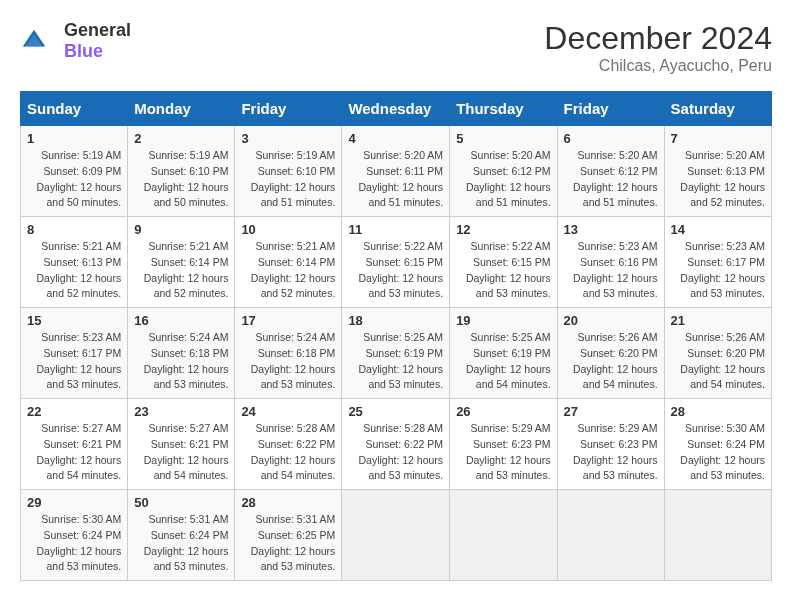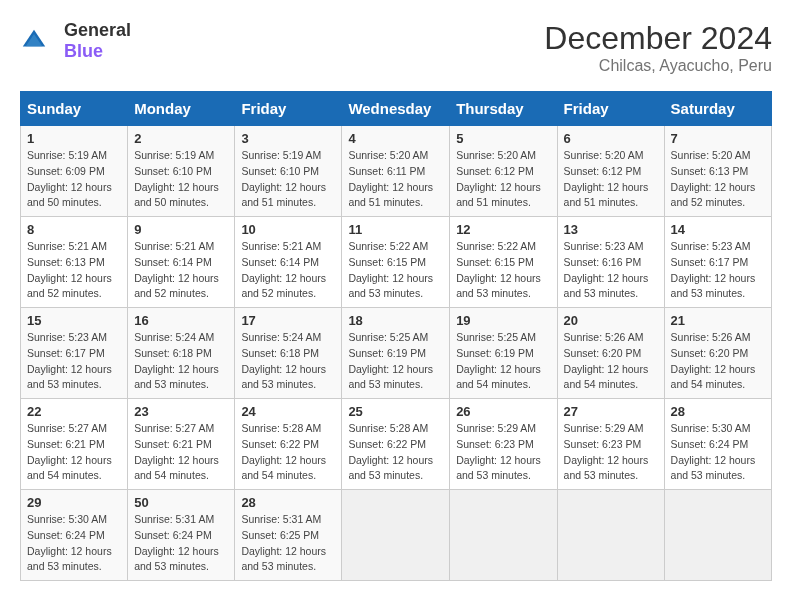--- a/index.html
+++ b/index.html
@@ -86,6 +86,7 @@
       font-size: 10.5px;
       color: #444;
       line-height: 1.5;
+      text-align: right;
     }
     .empty-cell {
       background: #f0f0f0 !important;

